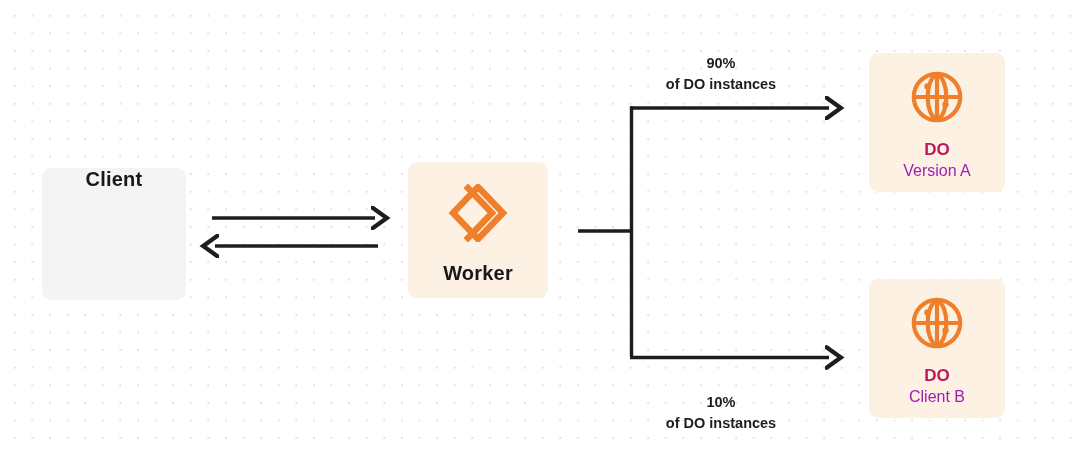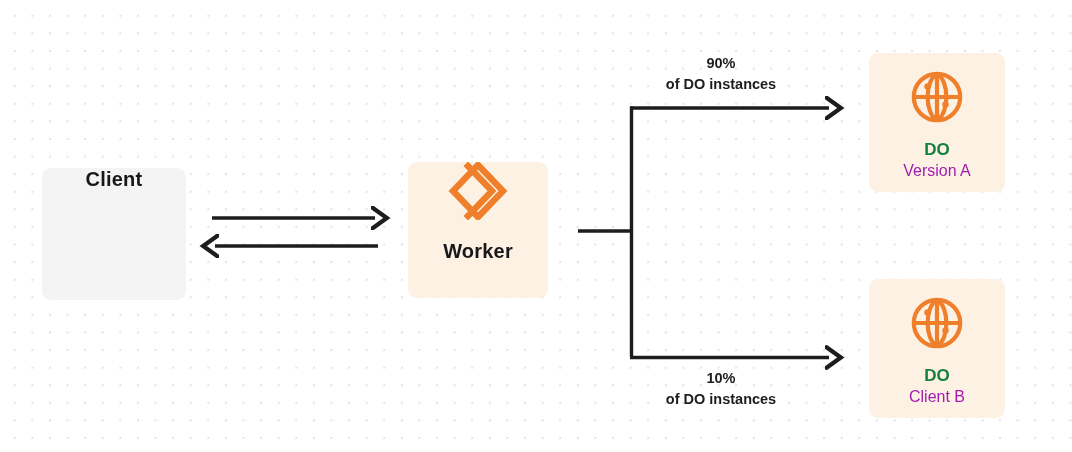--- a/index.html
+++ b/index.html
@@ -81,7 +81,7 @@
   .do-node .node-title {
     font-size: 17px;
     font-weight: bold;
-    color: #15803d;
+    color: #be185d;
     margin-top: 11px;
     line-height: 1.15;
   }

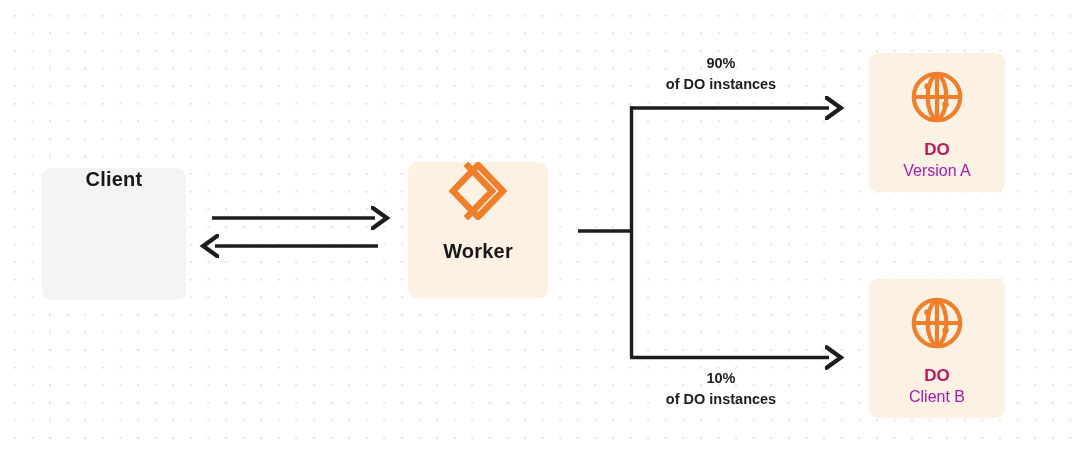--- a/index.html
+++ b/index.html
@@ -58,6 +58,7 @@
     height: 136px;
     background-color: #fdf1e3;
     justify-content: flex-start;
+    padding-top: 22px;
   }
   #worker-node .node-title {
     font-size: 20px;

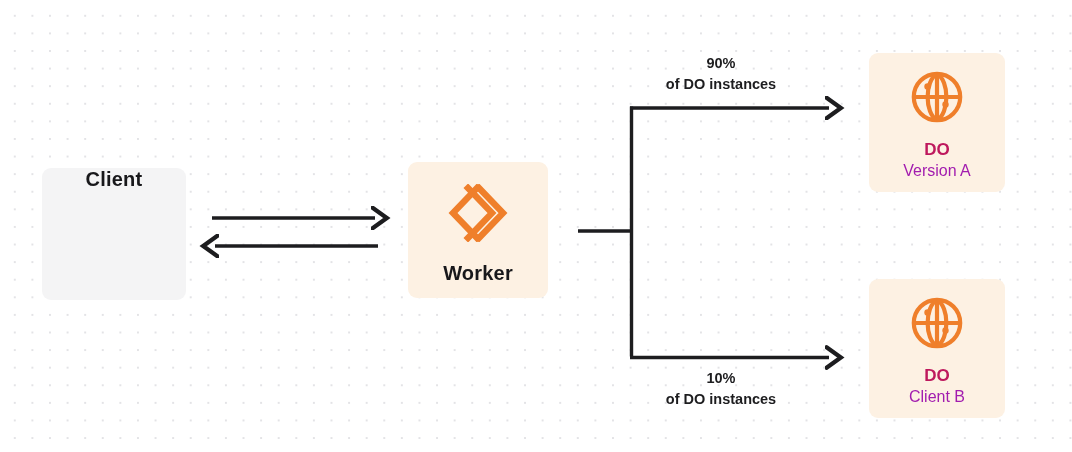--- a/index.html
+++ b/index.html
@@ -121,7 +121,7 @@
   }
   #label-bottom {
     left: 596px;
-    top: 368px;
+    top: 392px;
     width: 250px;
   }
   .edge-label .pct { display: block; }

